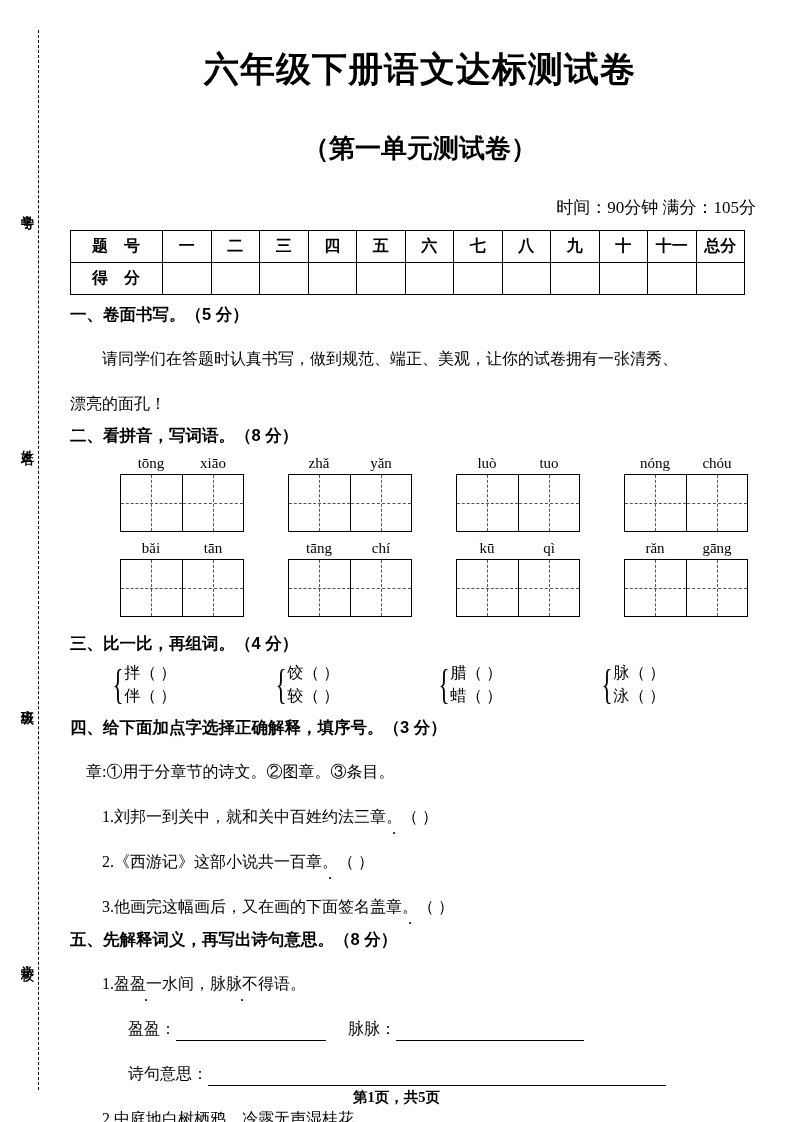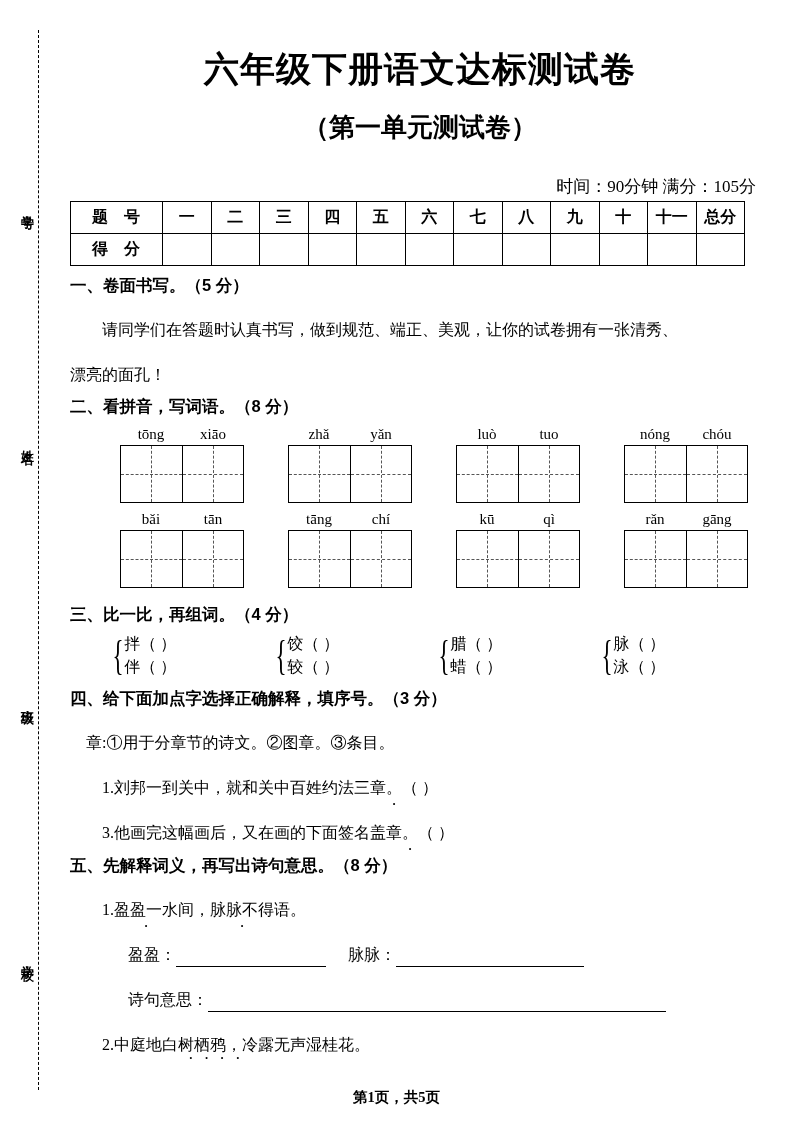--- a/index.html
+++ b/index.html
@@ -64,7 +64,7 @@
     text-align: center;
     font-size: 26px;
     font-weight: bold;
-    margin-top: 17px;
+    margin-top: 38px;
     font-family: "Liberation Serif", serif;
   }
   .meta {

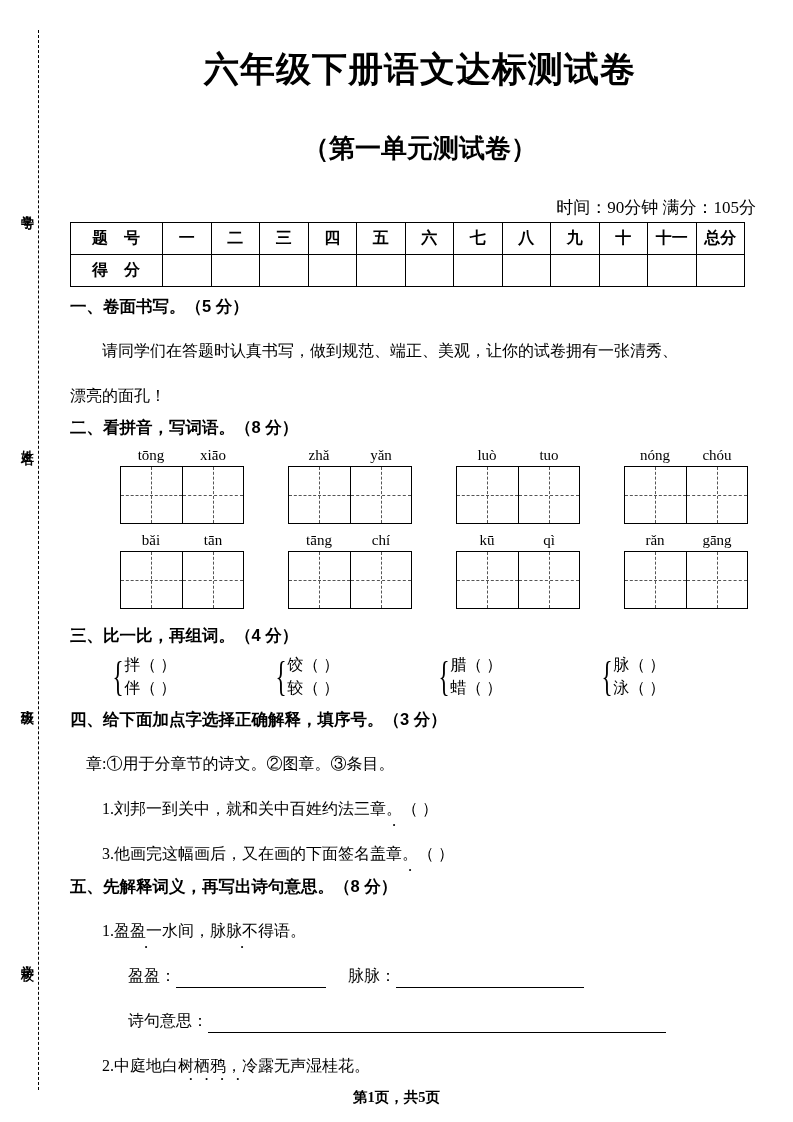--- a/index.html
+++ b/index.html
@@ -77,7 +77,7 @@
   table.score-table {
     border-collapse: collapse;
     width: 675px;
-    margin-top: 3px;
+    margin-top: 11px;
     table-layout: fixed;
   }
   table.score-table td {

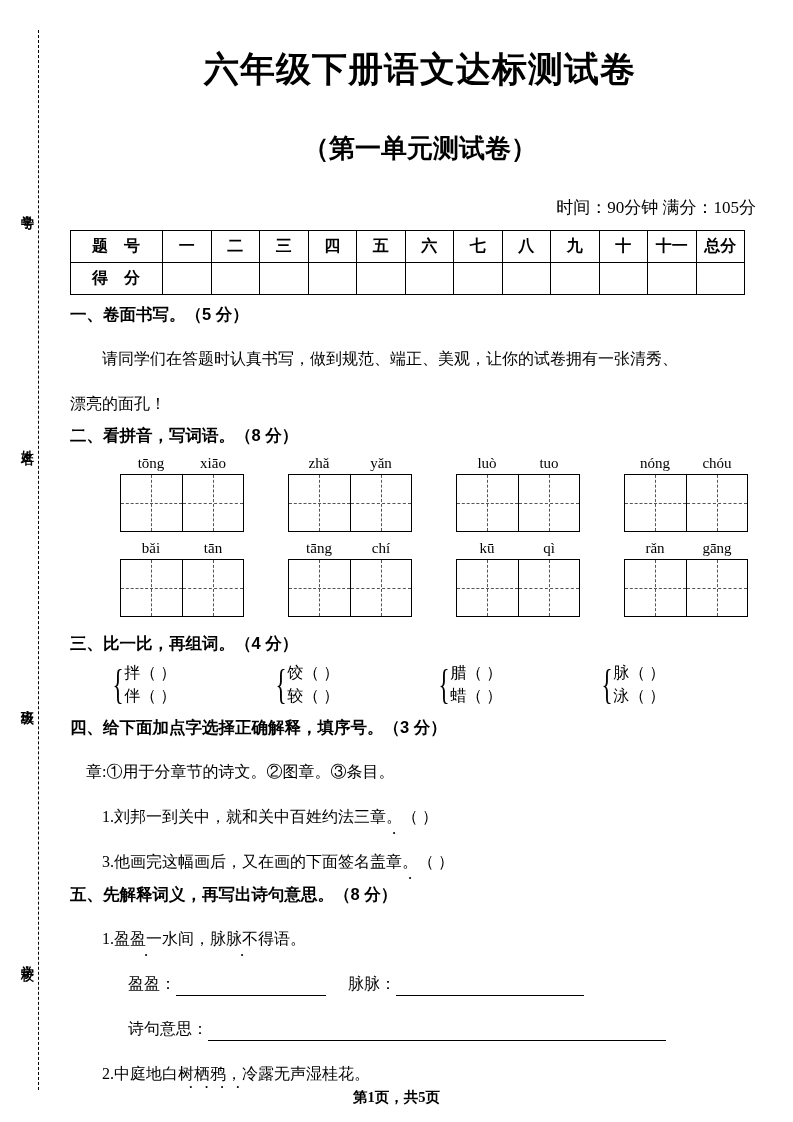--- a/index.html
+++ b/index.html
@@ -405,6 +405,9 @@
       <span>1.</span><span>刘邦一到关中，就和关中百姓约法三</span><span class="dotted">章</span><span>。（        ）</span>
     </div>
     <div class="para indent2">
+      <span>2.</span><span>《西游记》这部小说共一百</span><span class="dotted">章</span><span>。（        ）</span>
+    </div>
+    <div class="para indent2">
       <span>3.</span><span>他画完这幅画后，又在画的下面签名盖</span><span class="dotted">章</span><span>。（        ）</span>
     </div>
 

